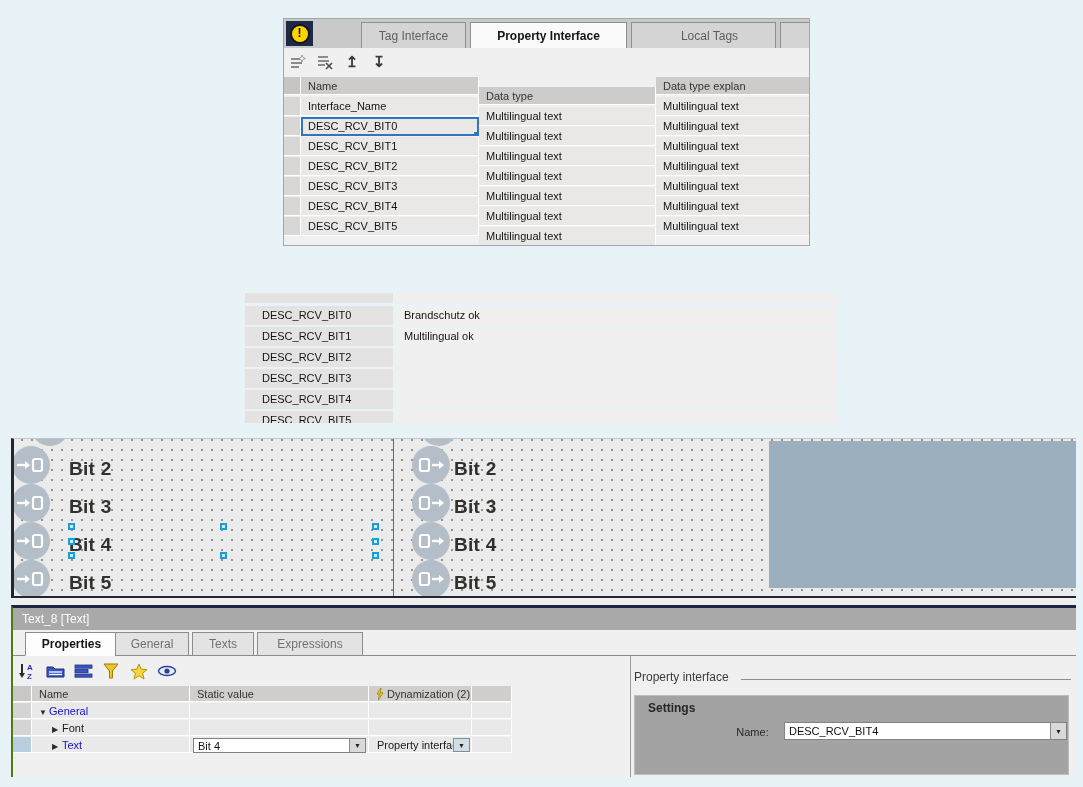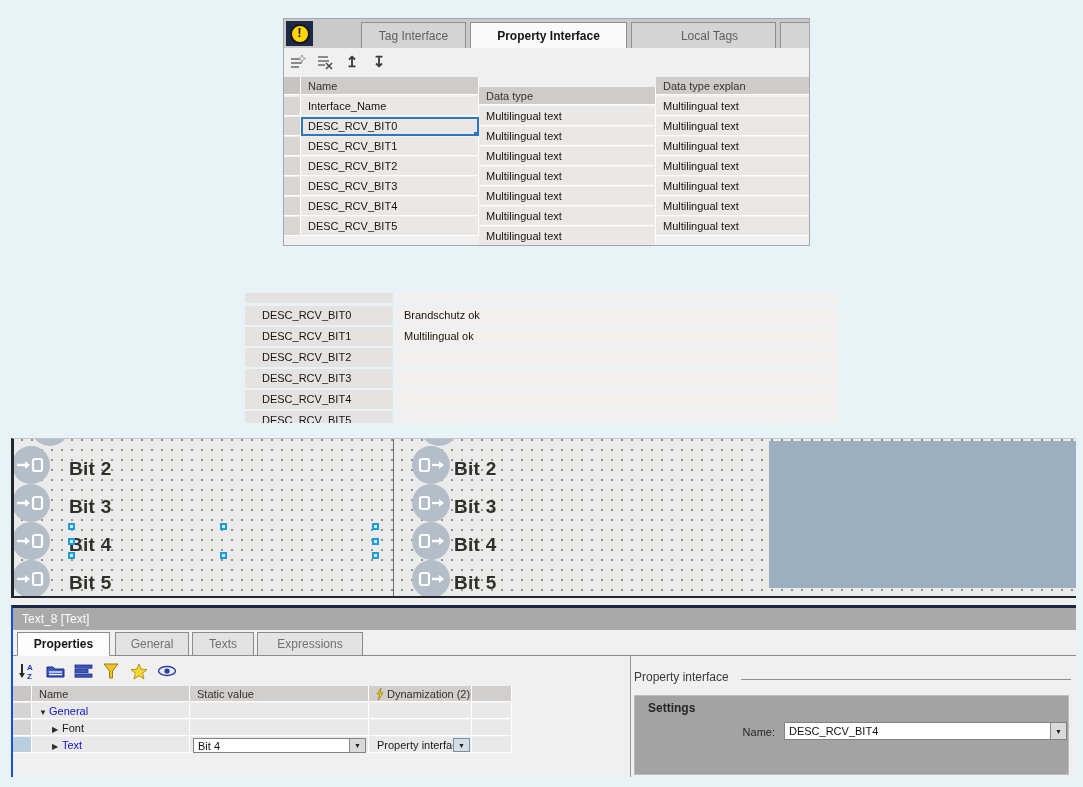--- a/index.html
+++ b/index.html
@@ -46,7 +46,7 @@
   .handle{position:absolute;width:7px;height:7px;background:#cdeefc;border:2px solid #1e9cd7;box-sizing:border-box;z-index:6;}
 
   
-  #bottom-panel{left:11px;top:605px;width:1065px;height:172px;background:#f0f0f0;border-left:2px solid #1d4ed8;border-top:3px solid #1b2544;box-sizing:border-box;overflow:hidden;}
+  #bottom-panel{left:11px;top:605px;width:1065px;height:172px;background:#f0f0f0;border-left:2px solid #4d7c0f;border-top:3px solid #1b2544;box-sizing:border-box;overflow:hidden;}
   .btitle{position:absolute;left:0;top:0;width:100%;height:22px;background:#a9a9a9;color:#fdfdfd;font-size:12px;padding:4px 0 0 9px;box-sizing:border-box;}
   .btabstrip{position:absolute;left:0;top:22px;width:100%;height:26px;background:#f0f0f0;border-bottom:1px solid #8c8c8c;box-sizing:border-box;}
   .btab{position:absolute;top:2px;height:24px;box-sizing:border-box;border:1px solid #8c8c8c;background:#e3e3e3;color:#707070;font-size:12px;display:flex;align-items:center;justify-content:center;}

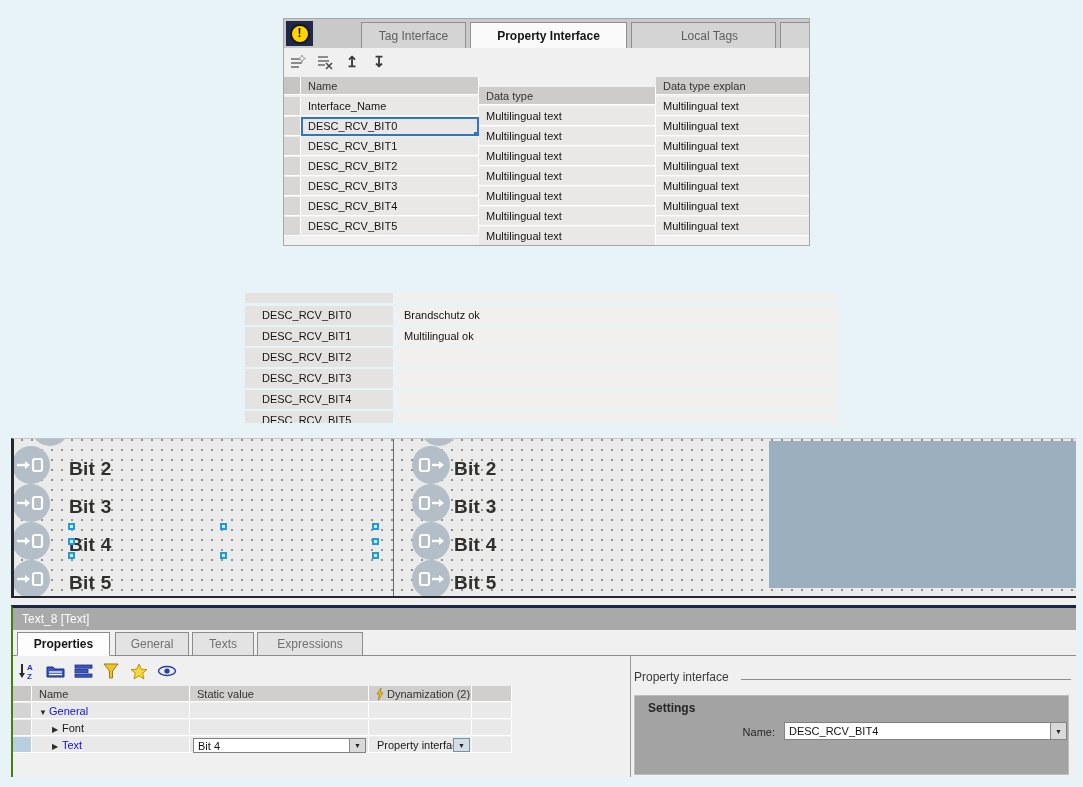--- a/index.html
+++ b/index.html
@@ -298,7 +298,7 @@
     <div class="btitle">Text_8 [Text]</div>
 
     <div class="btabstrip">
-      <div class="btab active" style="left:4px;width:93px;">
+      <div class="btab active" style="left:12px;width:93px;">
           <span>Properties</span>
         </div>
       <div class="btab" style="left:102px;width:74px;">

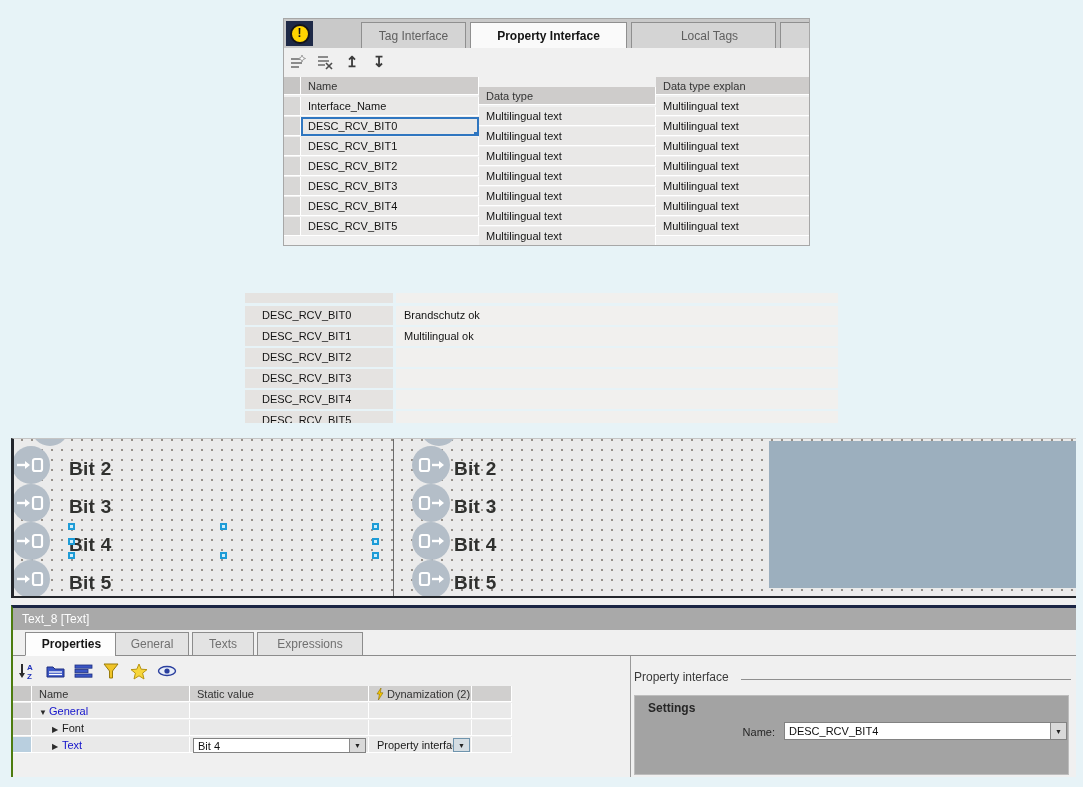--- a/index.html
+++ b/index.html
@@ -77,7 +77,7 @@
   .rpanel-rule{position:absolute;top:71px;height:1px;background:#8f8f8f;}
   .settings-box{position:absolute;left:621px;top:87px;width:435px;height:80px;background:#a3a3a3;border:1px solid #bdbdbd;box-sizing:border-box;}
   .settings-title{position:absolute;left:13px;top:5px;font-weight:bold;font-size:12px;color:#262626;}
-  .name-label{position:absolute;left:95px;top:30px;width:45px;text-align:right;color:#262626;}
+  .name-label{position:absolute;left:95px;top:30px;width:45px;text-align:center;color:#262626;}
   svg{display:block;}
 </style>
 </head>

